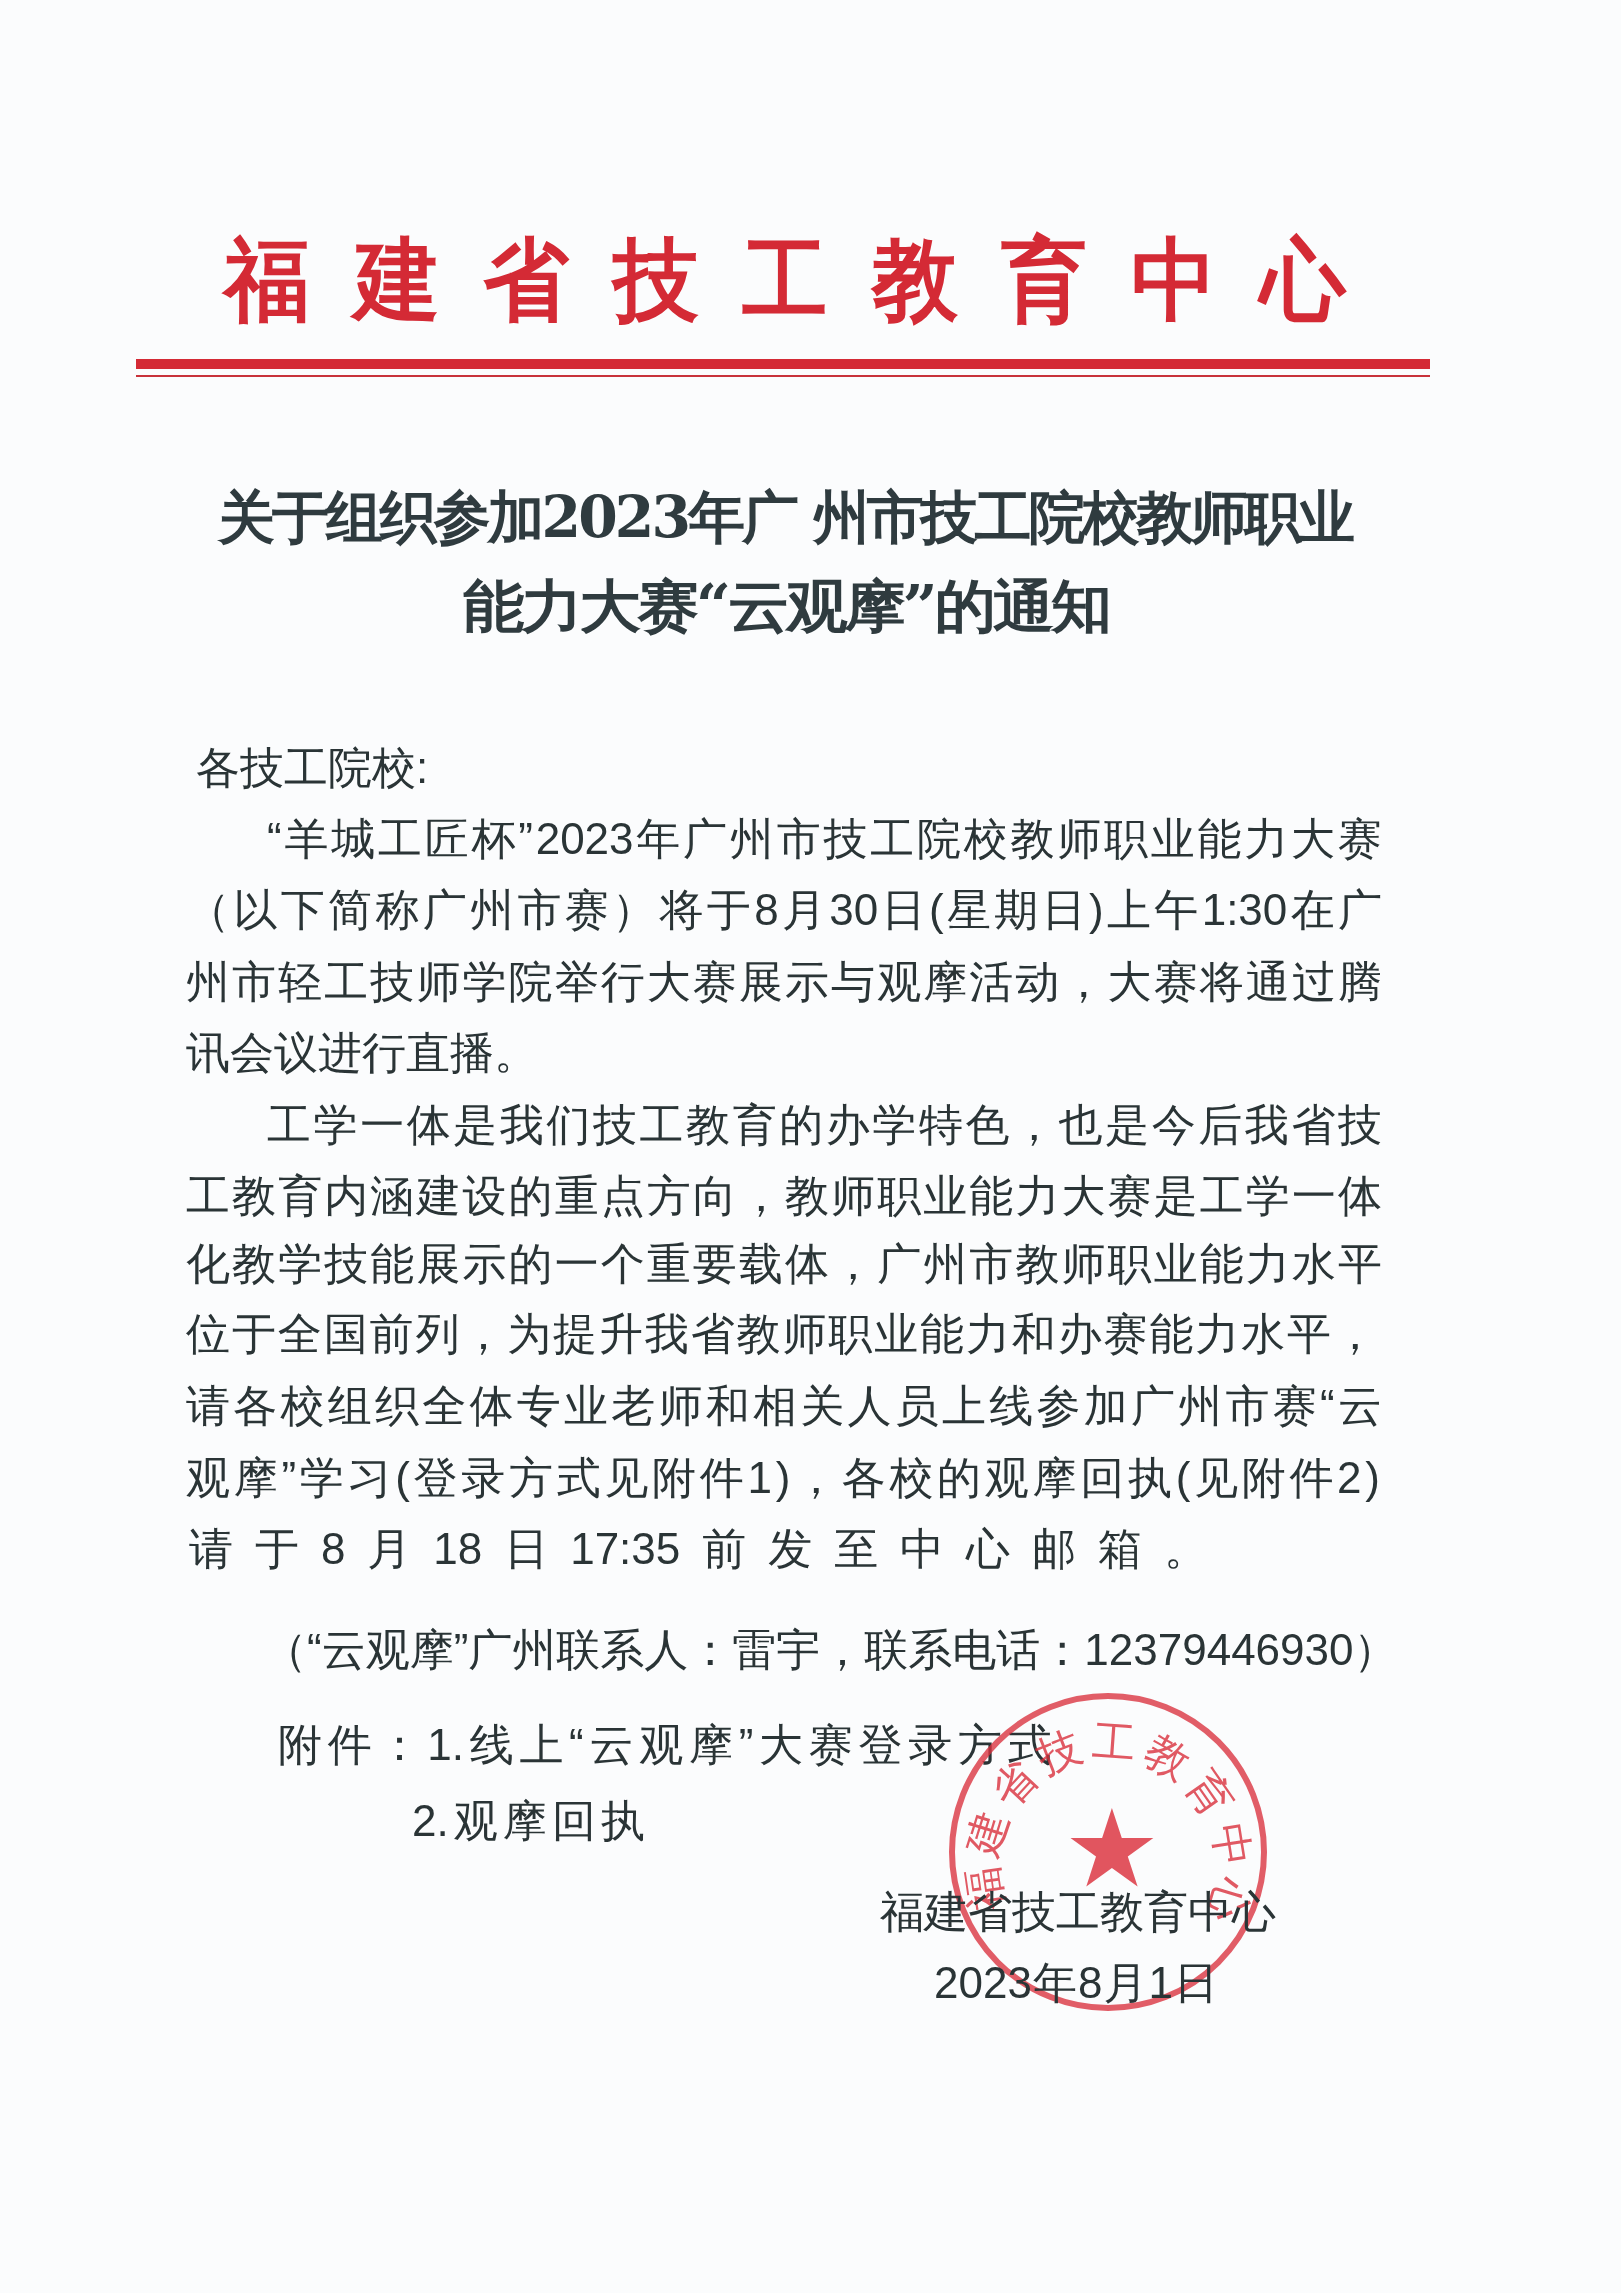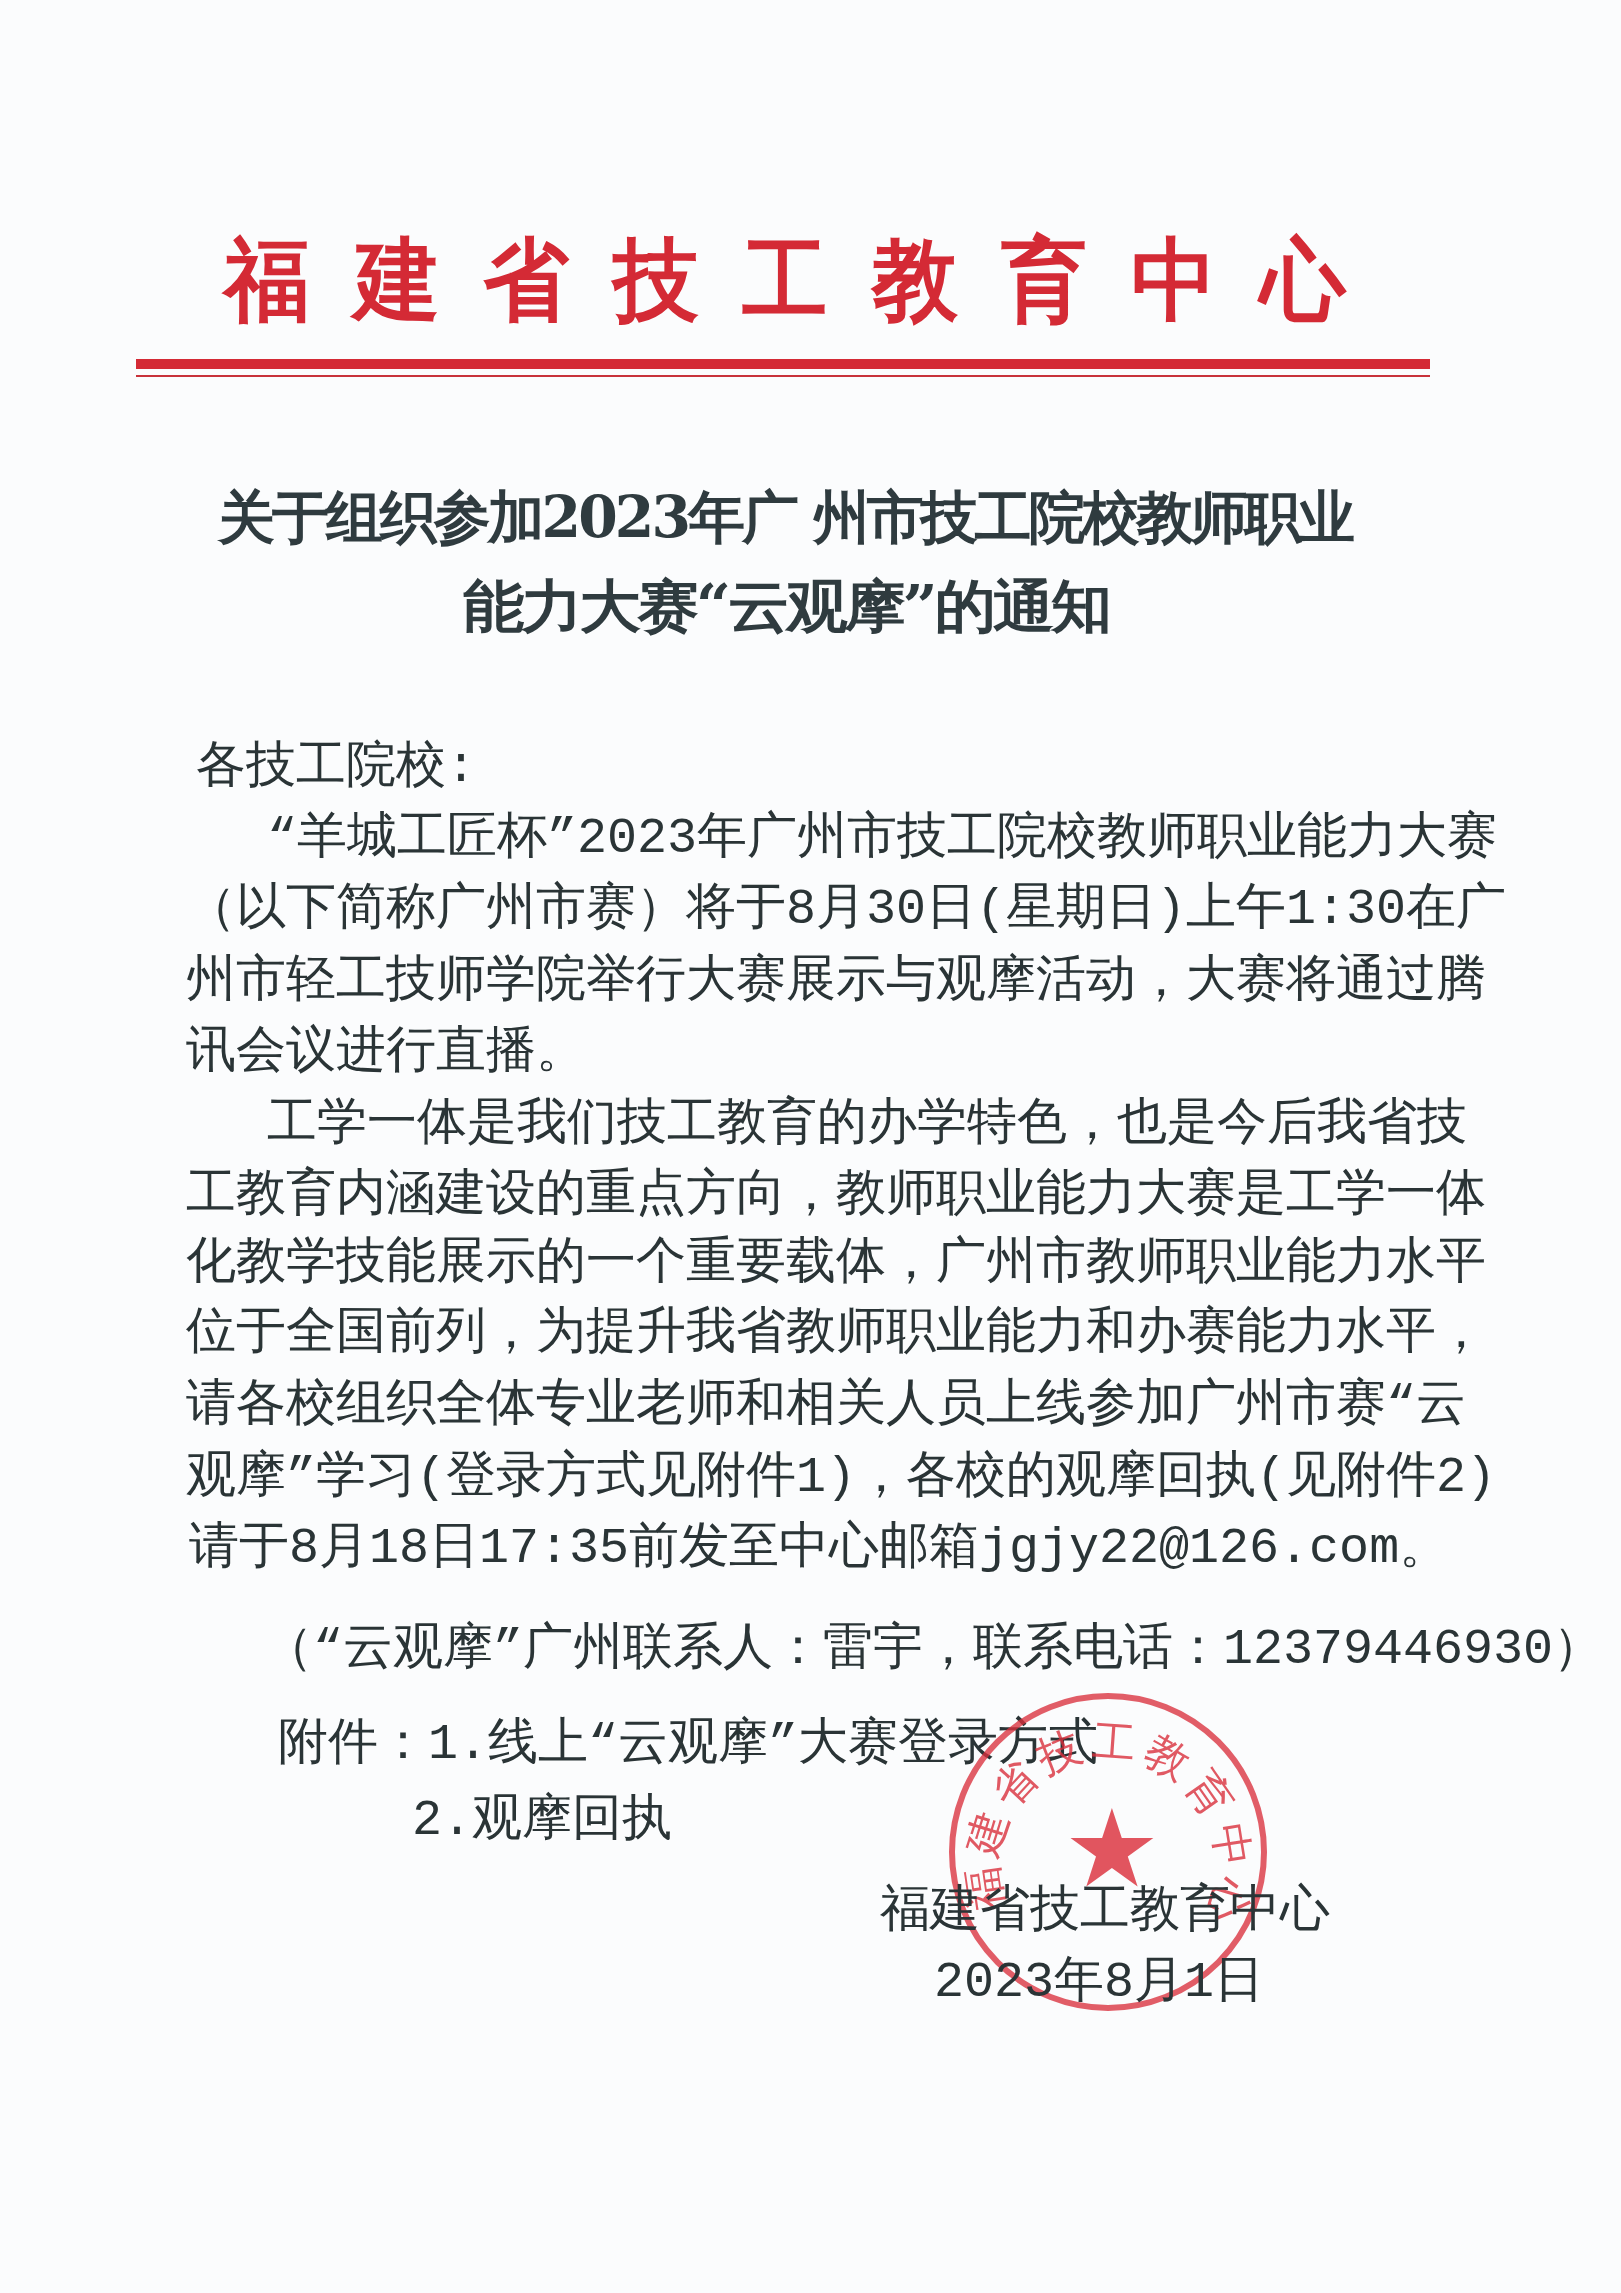--- a/index.html
+++ b/index.html
@@ -28,8 +28,8 @@
   }
   
   .line {
-    font-family: Liberation Mono, monospace; color: #2a3436;
-    font-size: 50px; line-height: 49px; height: 49px;
+    font-family: Liberation Sans, sans-serif; color: #2a3436;
+    font-size: 44px; line-height: 49px; height: 49px;
     display: flex; justify-content: space-between; align-items: center; text-align: right;
   }
   .line.free { display: block; }

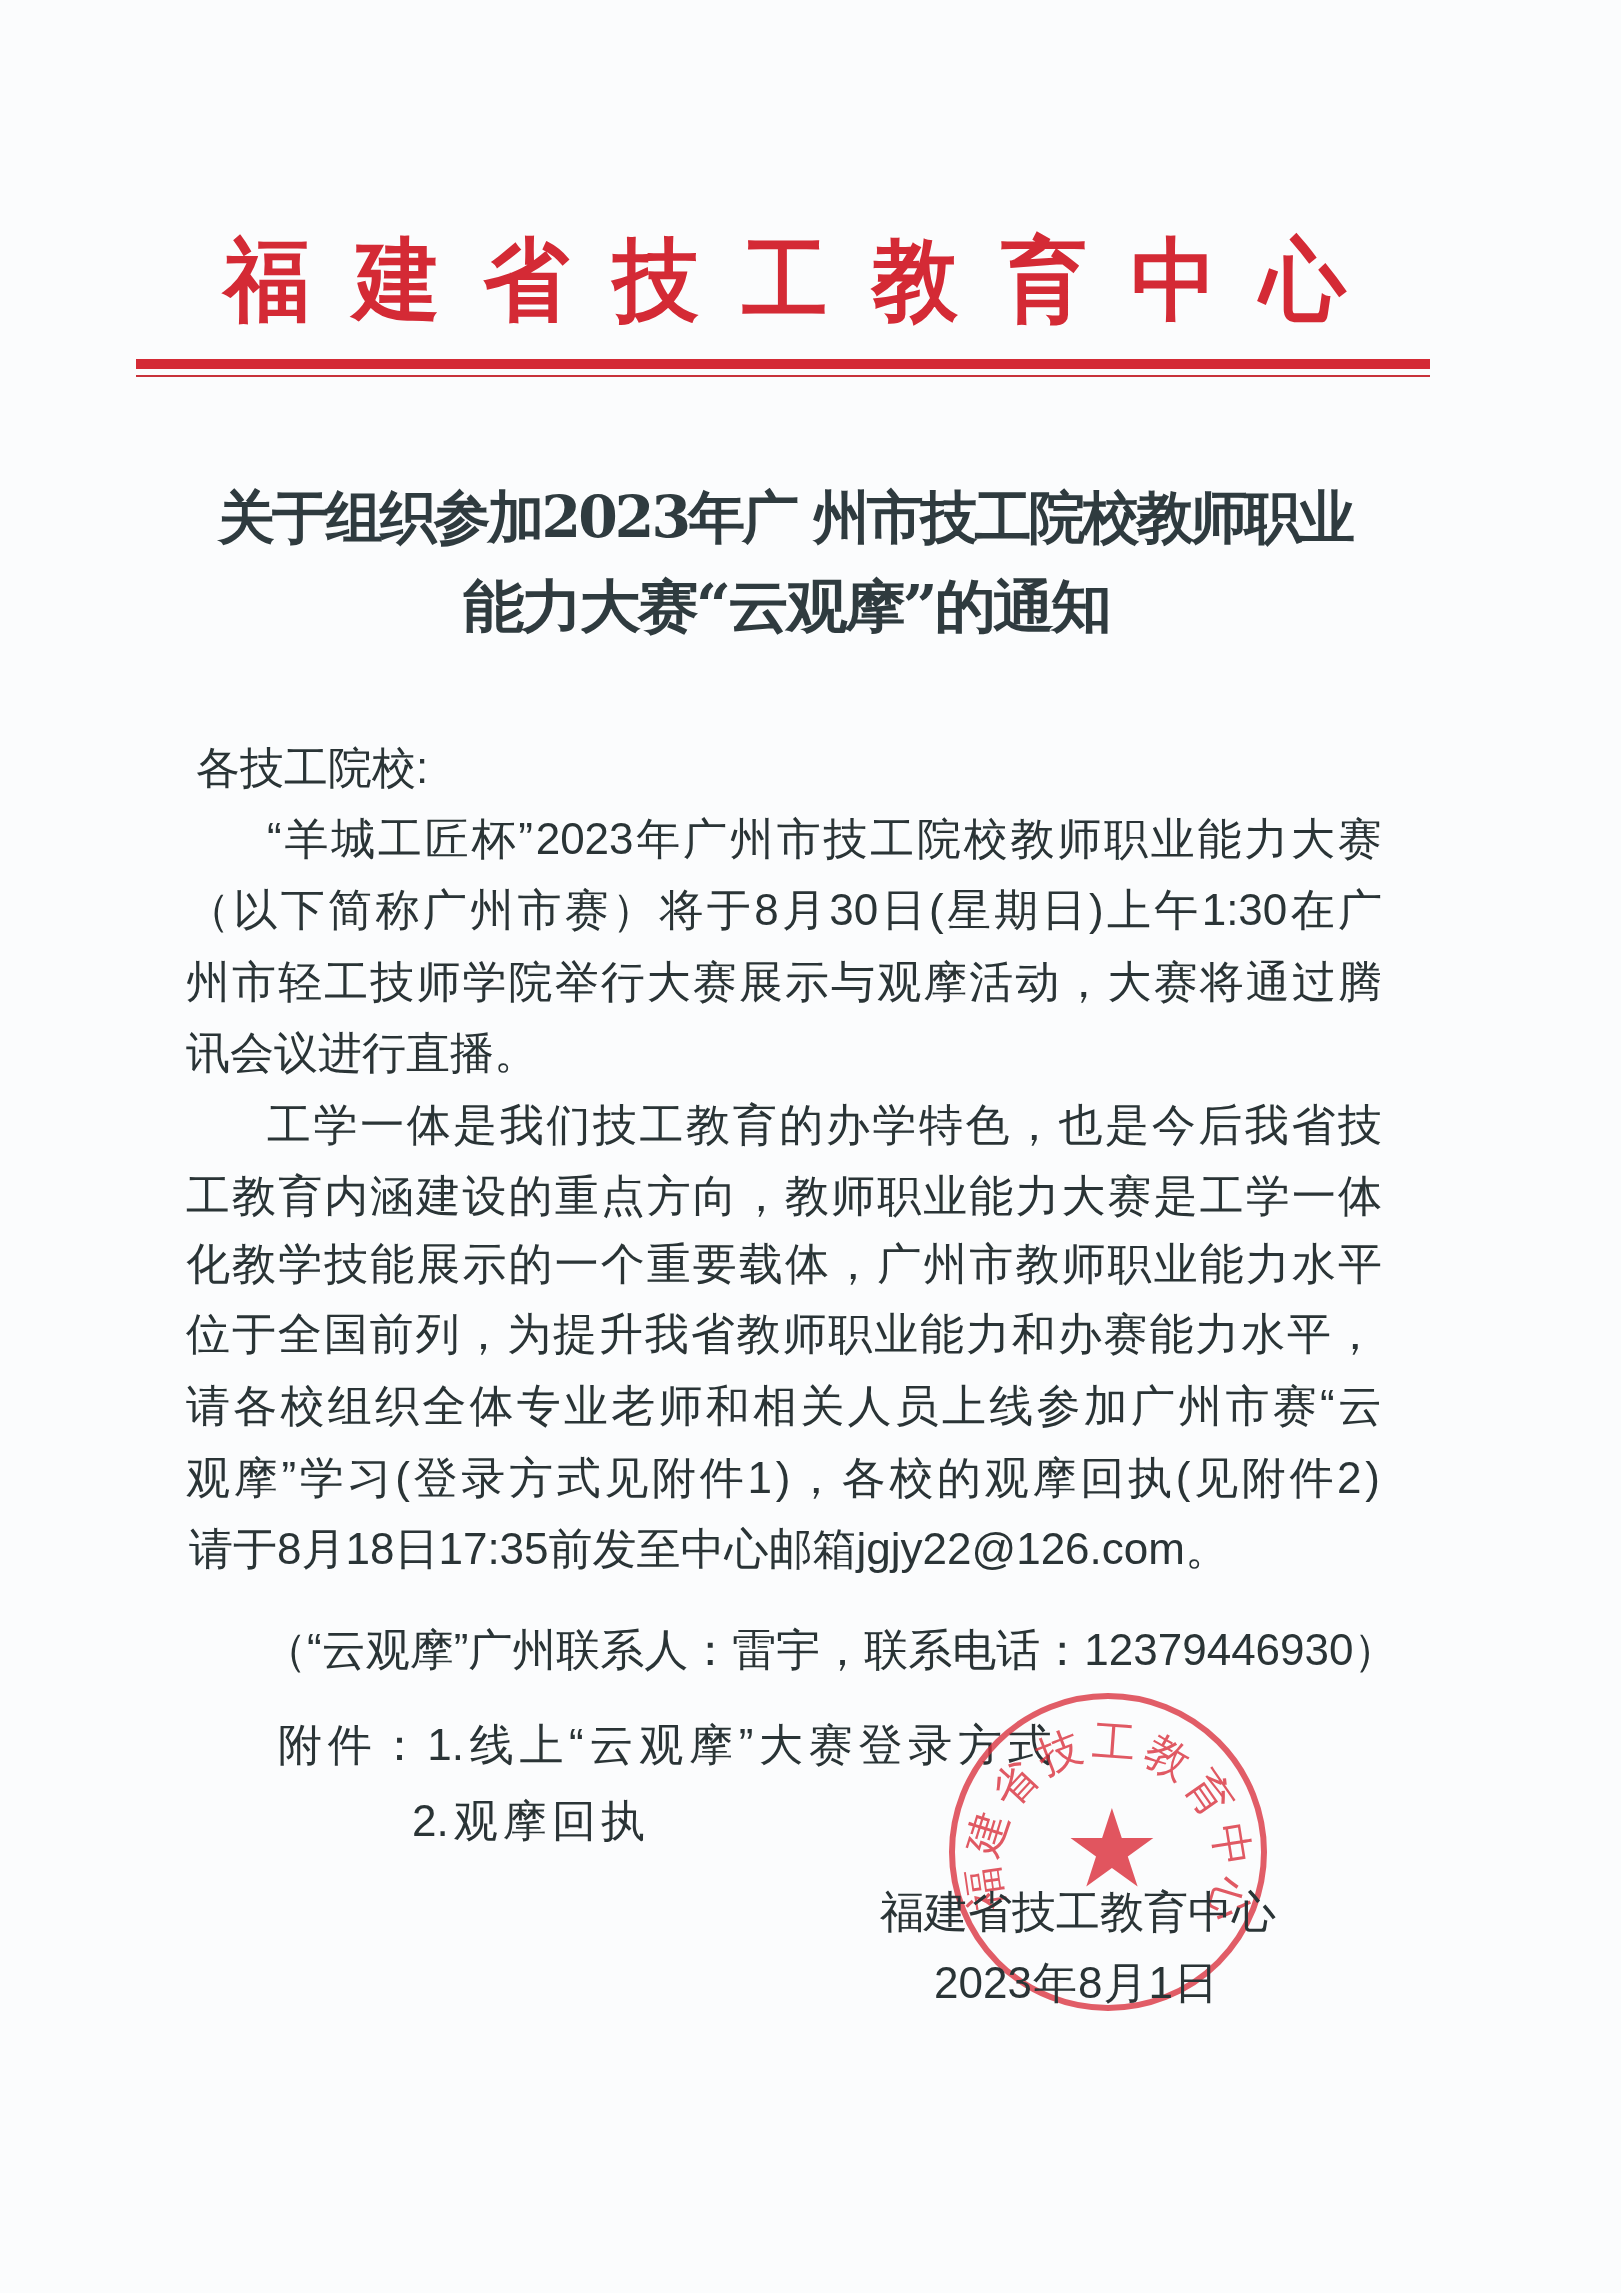--- a/index.html
+++ b/index.html
@@ -348,7 +348,6 @@
     <span class="ch">心</span>
     <span class="ch">邮</span>
     <span class="ch">箱</span>
-    <span class="ch">jgjy22@126.com</span>
     <span class="ch">。</span>
   </div>
 

